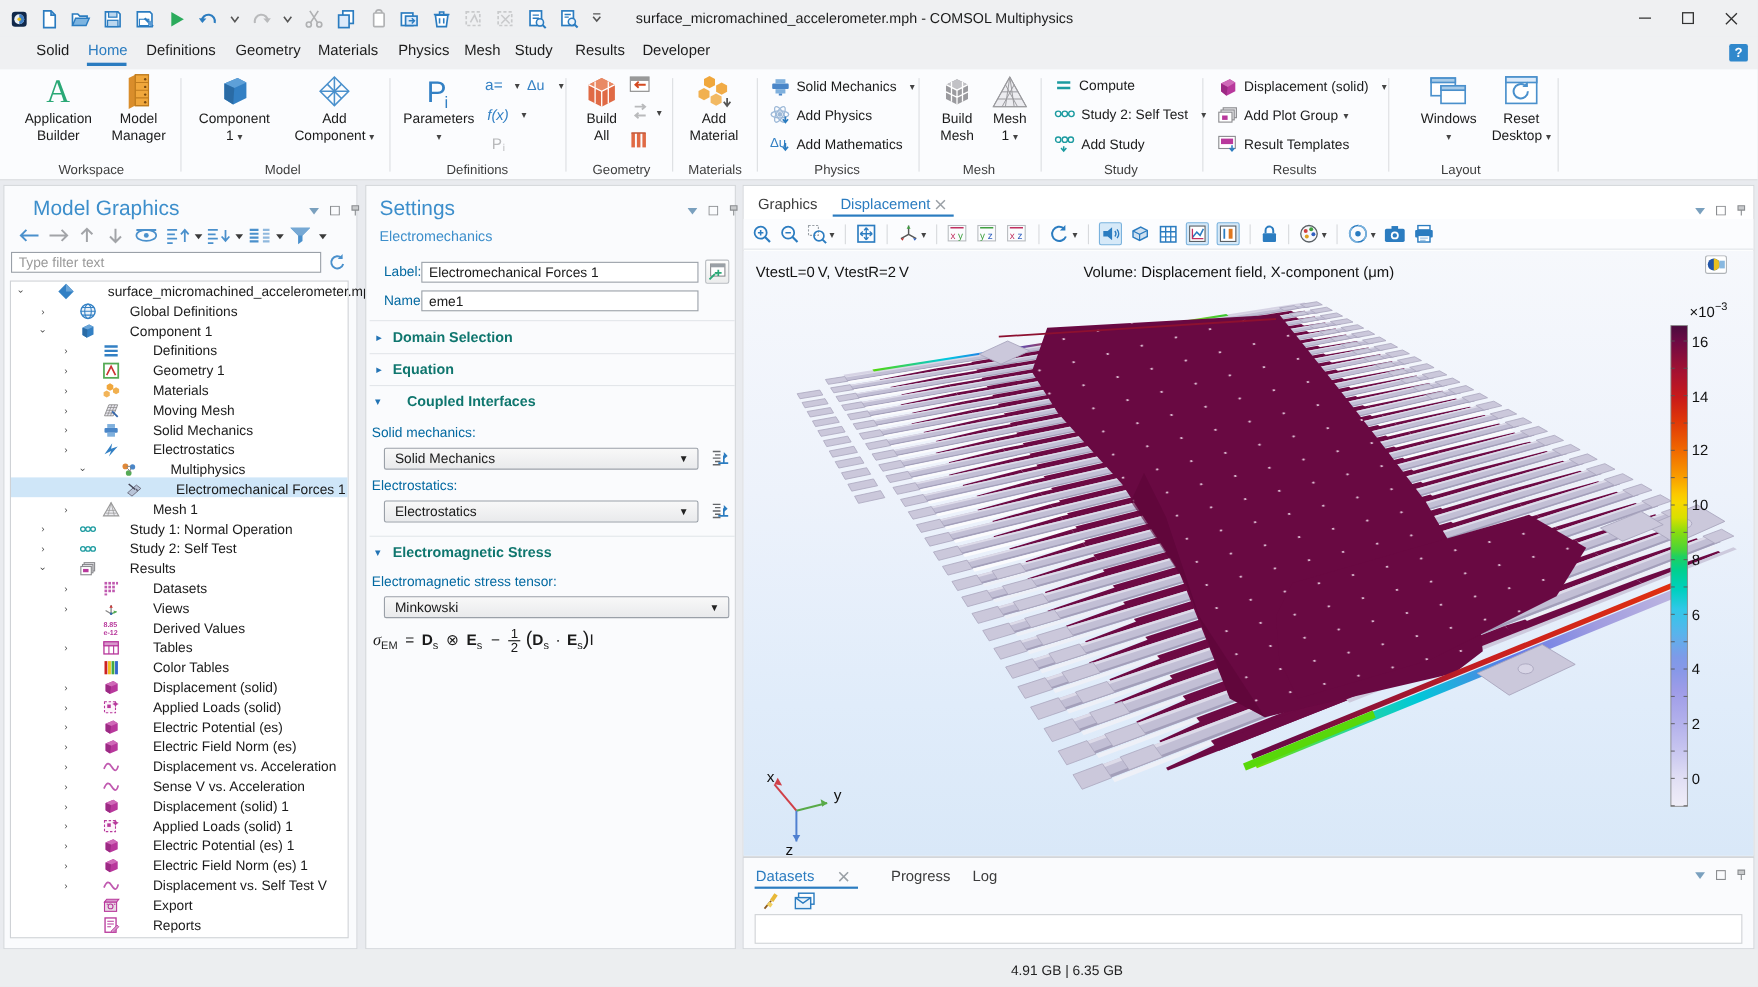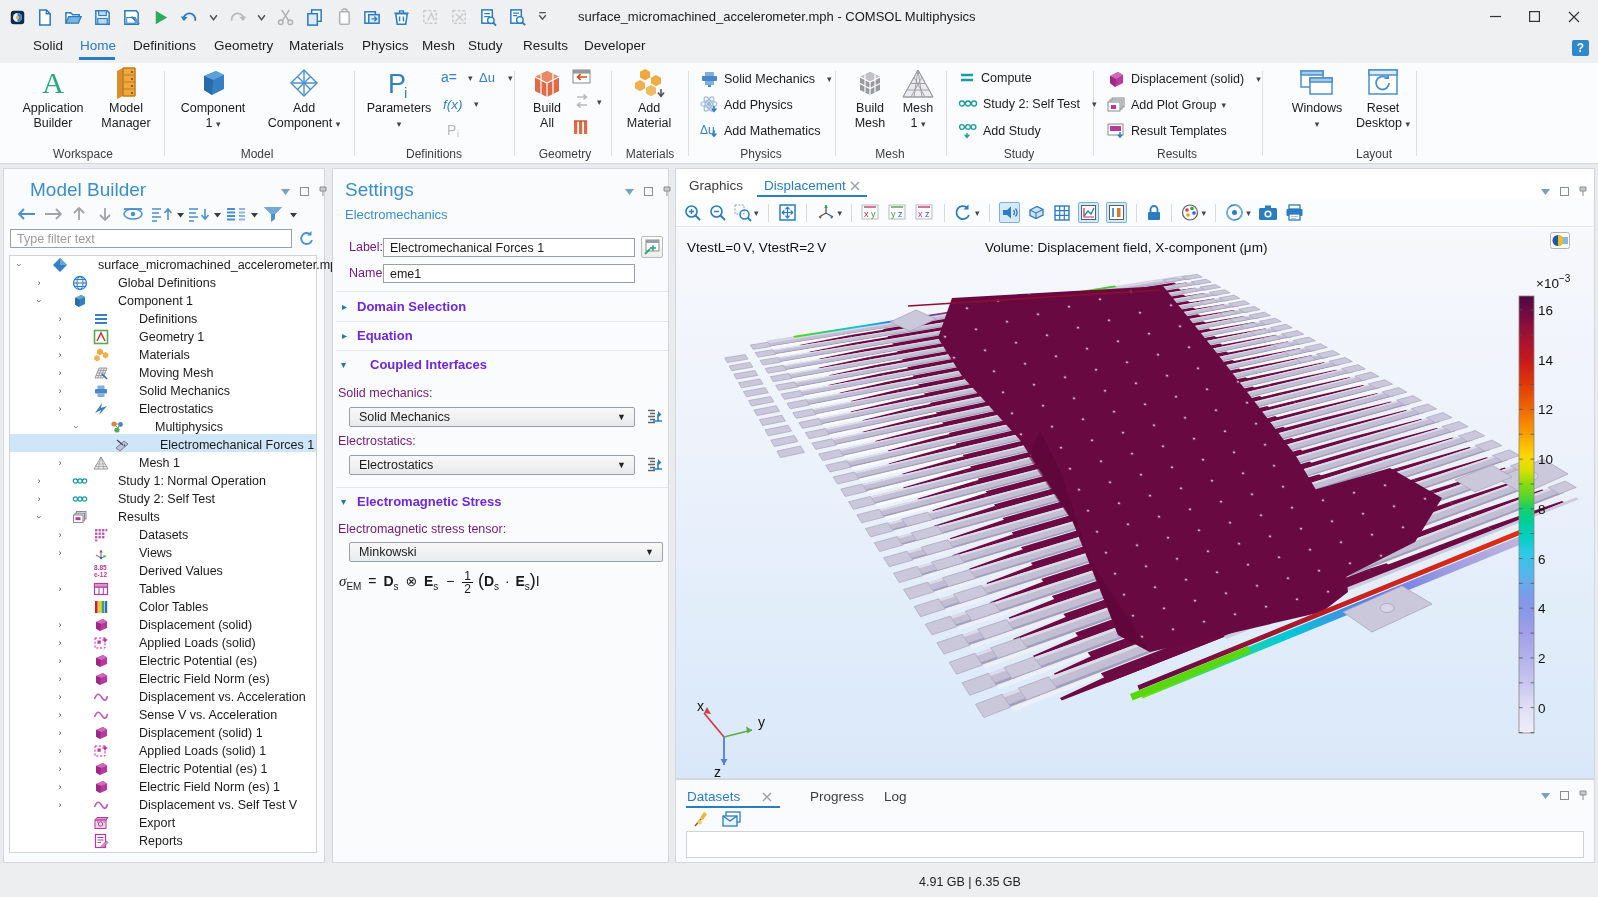--- a/index.html
+++ b/index.html
@@ -167,7 +167,7 @@
 <div class="rlabel" style="left:830px">Mesh</div>
 <div class="rlabel" style="left:959px">Study</div>
 <div class="rlabel" style="left:1117px">Results</div>
-<div class="rlabel" style="left:1314px">Layout</div>
+<div class="rlabel" style="left:1268px">Layout</div>
 
 <div class="bigbtn" style="left:10px;top:67px;width:86px">
 <svg width="30" height="34" viewBox="0 0 30 34">

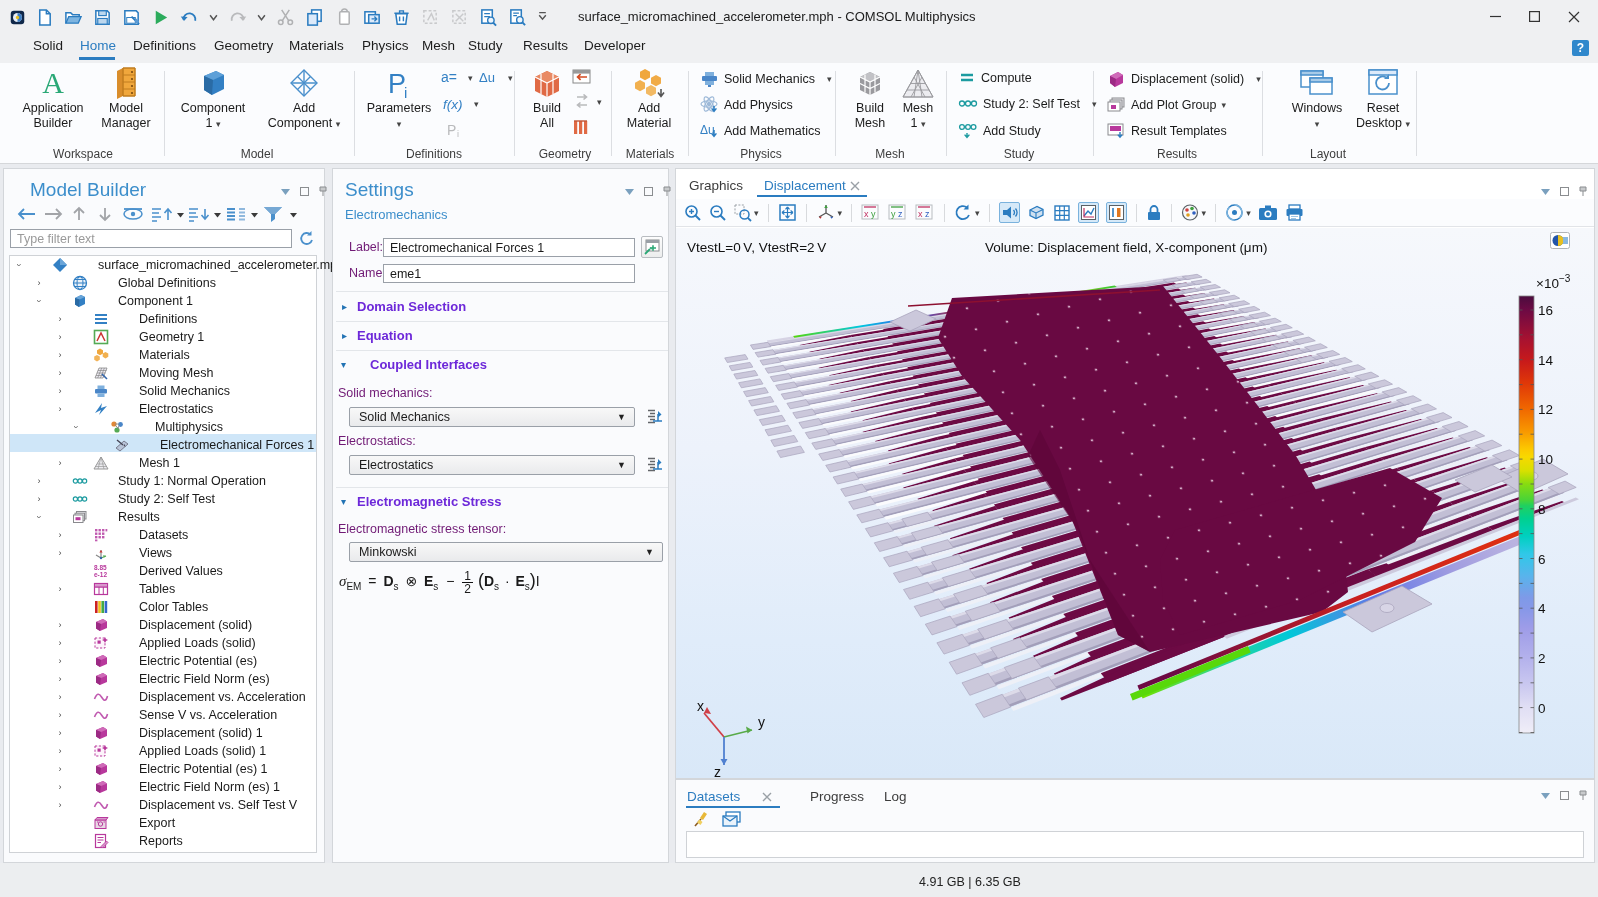--- a/index.html
+++ b/index.html
@@ -384,7 +384,7 @@
 </style>
 
 <div class="panel" style="left:3px;top:168px;width:322px;height:695px"></div>
-<div class="ptitle" style="left:30px;top:179px">Model Builder</div>
+<div class="ptitle" style="left:30px;top:179px">Model Graphics</div>
 <div class="pctl" style="left:281px;top:186px">
 <svg width="9" height="8" viewBox="0 0 9 8">
       <path d="M0 1 L4.5 7 L9 1 Z" fill="#7aa0be"></path>

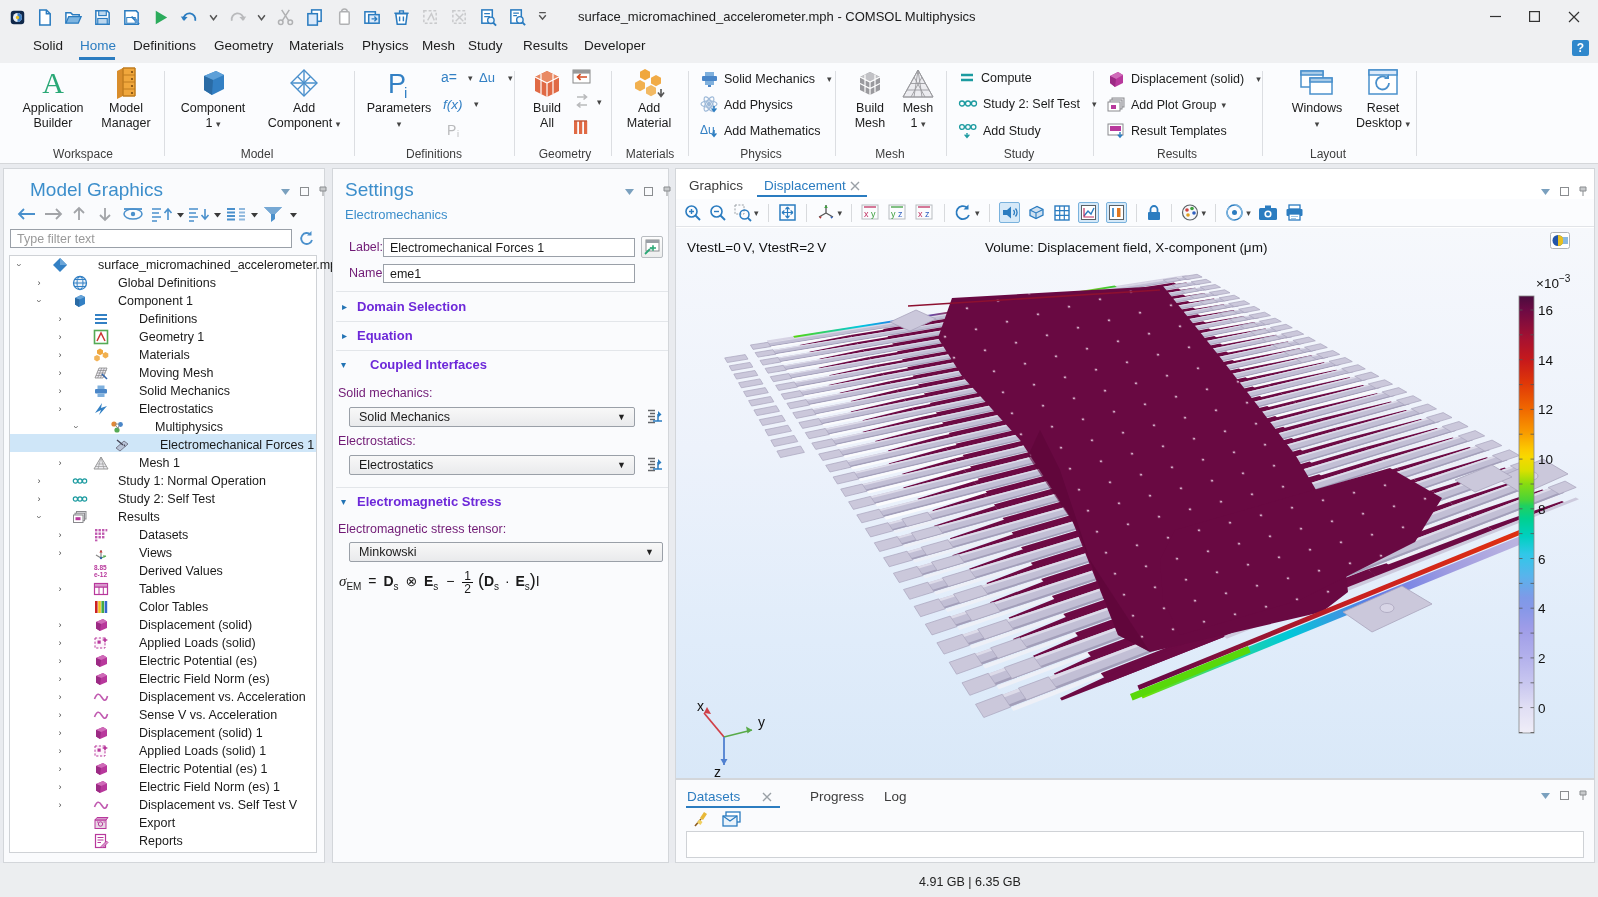--- a/index.html
+++ b/index.html
@@ -375,7 +375,7 @@
 .flabel{color:#9a9a9a;}
 .sechead{position:absolute;font-size:13px;font-weight:bold;color:#6d28d9;}
 .sechev{position:absolute;font-size:10px;color:#2273b4;}
-.formlab{position:absolute;font-size:12.5px;color:#701a75;}
+.formlab{position:absolute;font-size:12.5px;color:#0369a1;}
 .tbox{position:absolute;background:#fff;border:1px solid #9aa0a8;font-size:12.5px;padding-left:6px;display:flex;align-items:center;}
 .combo{position:absolute;background:linear-gradient(#f8f8f8,#e9eaec);border:1px solid #9aa0a8;border-radius:2px;font-size:12.5px;padding-left:9px;display:flex;align-items:center;}
 .combo .arr{position:absolute;right:8px;font-size:9px;color:#222;}

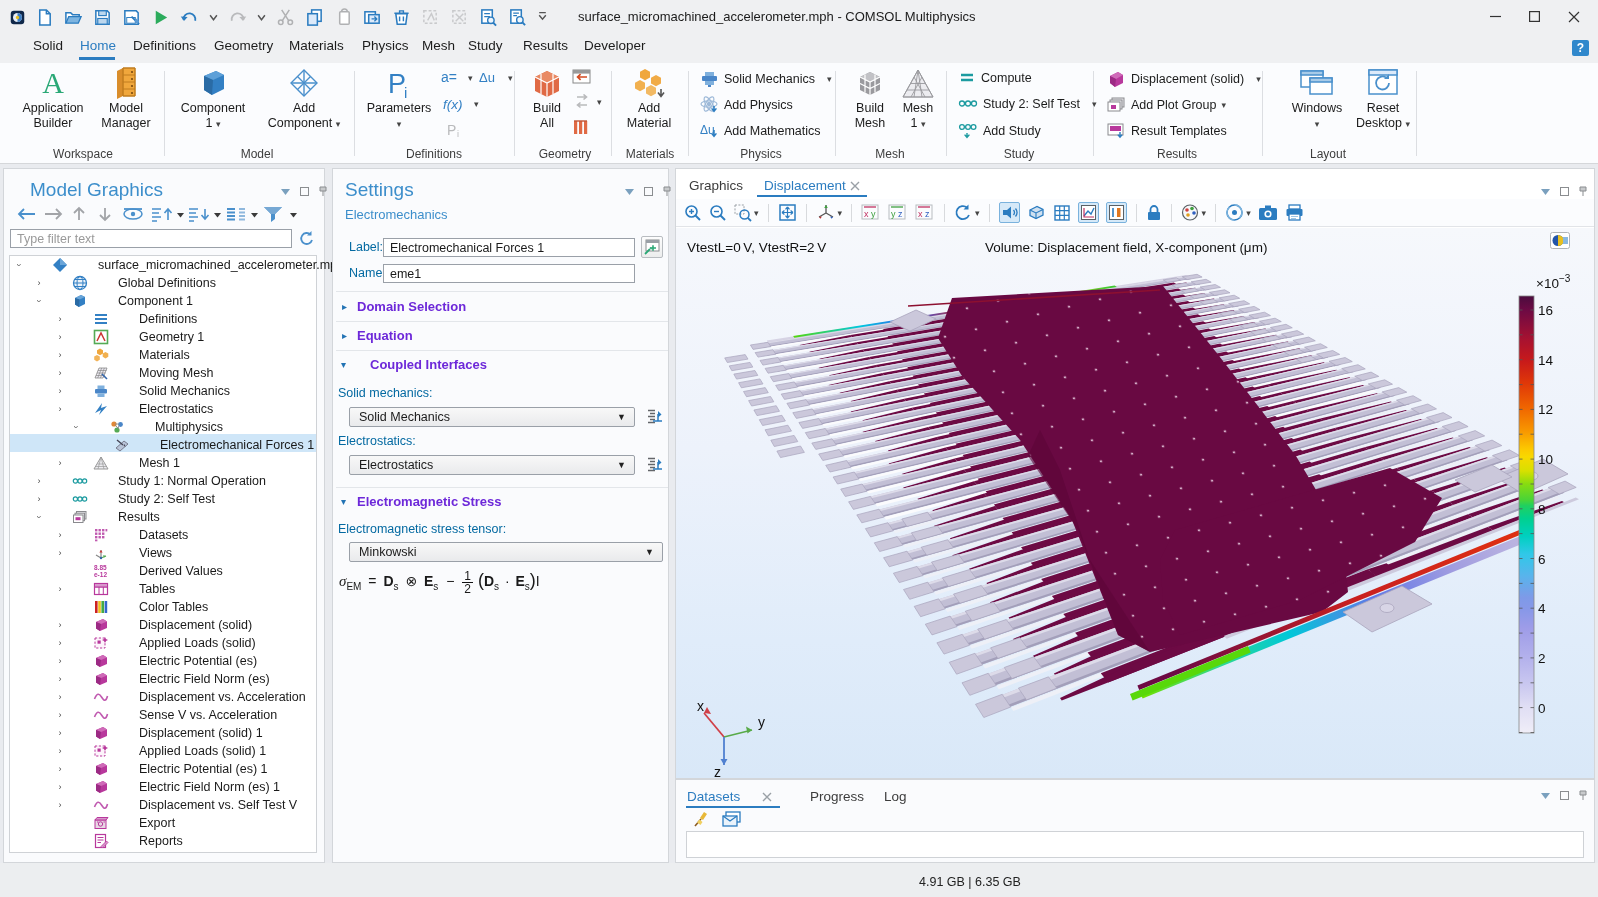--- a/index.html
+++ b/index.html
@@ -373,7 +373,7 @@
 .trow .ticon{width:16px;height:16px;flex:none;margin-right:6px;}
 .sel{position:absolute;background:#cfe6f8;}
 .flabel{color:#9a9a9a;}
-.sechead{position:absolute;font-size:13px;font-weight:bold;color:#6d28d9;}
+.sechead{position:absolute;font-size:13px;font-weight:bold;color:#0f766e;}
 .sechev{position:absolute;font-size:10px;color:#2273b4;}
 .formlab{position:absolute;font-size:12.5px;color:#0369a1;}
 .tbox{position:absolute;background:#fff;border:1px solid #9aa0a8;font-size:12.5px;padding-left:6px;display:flex;align-items:center;}

